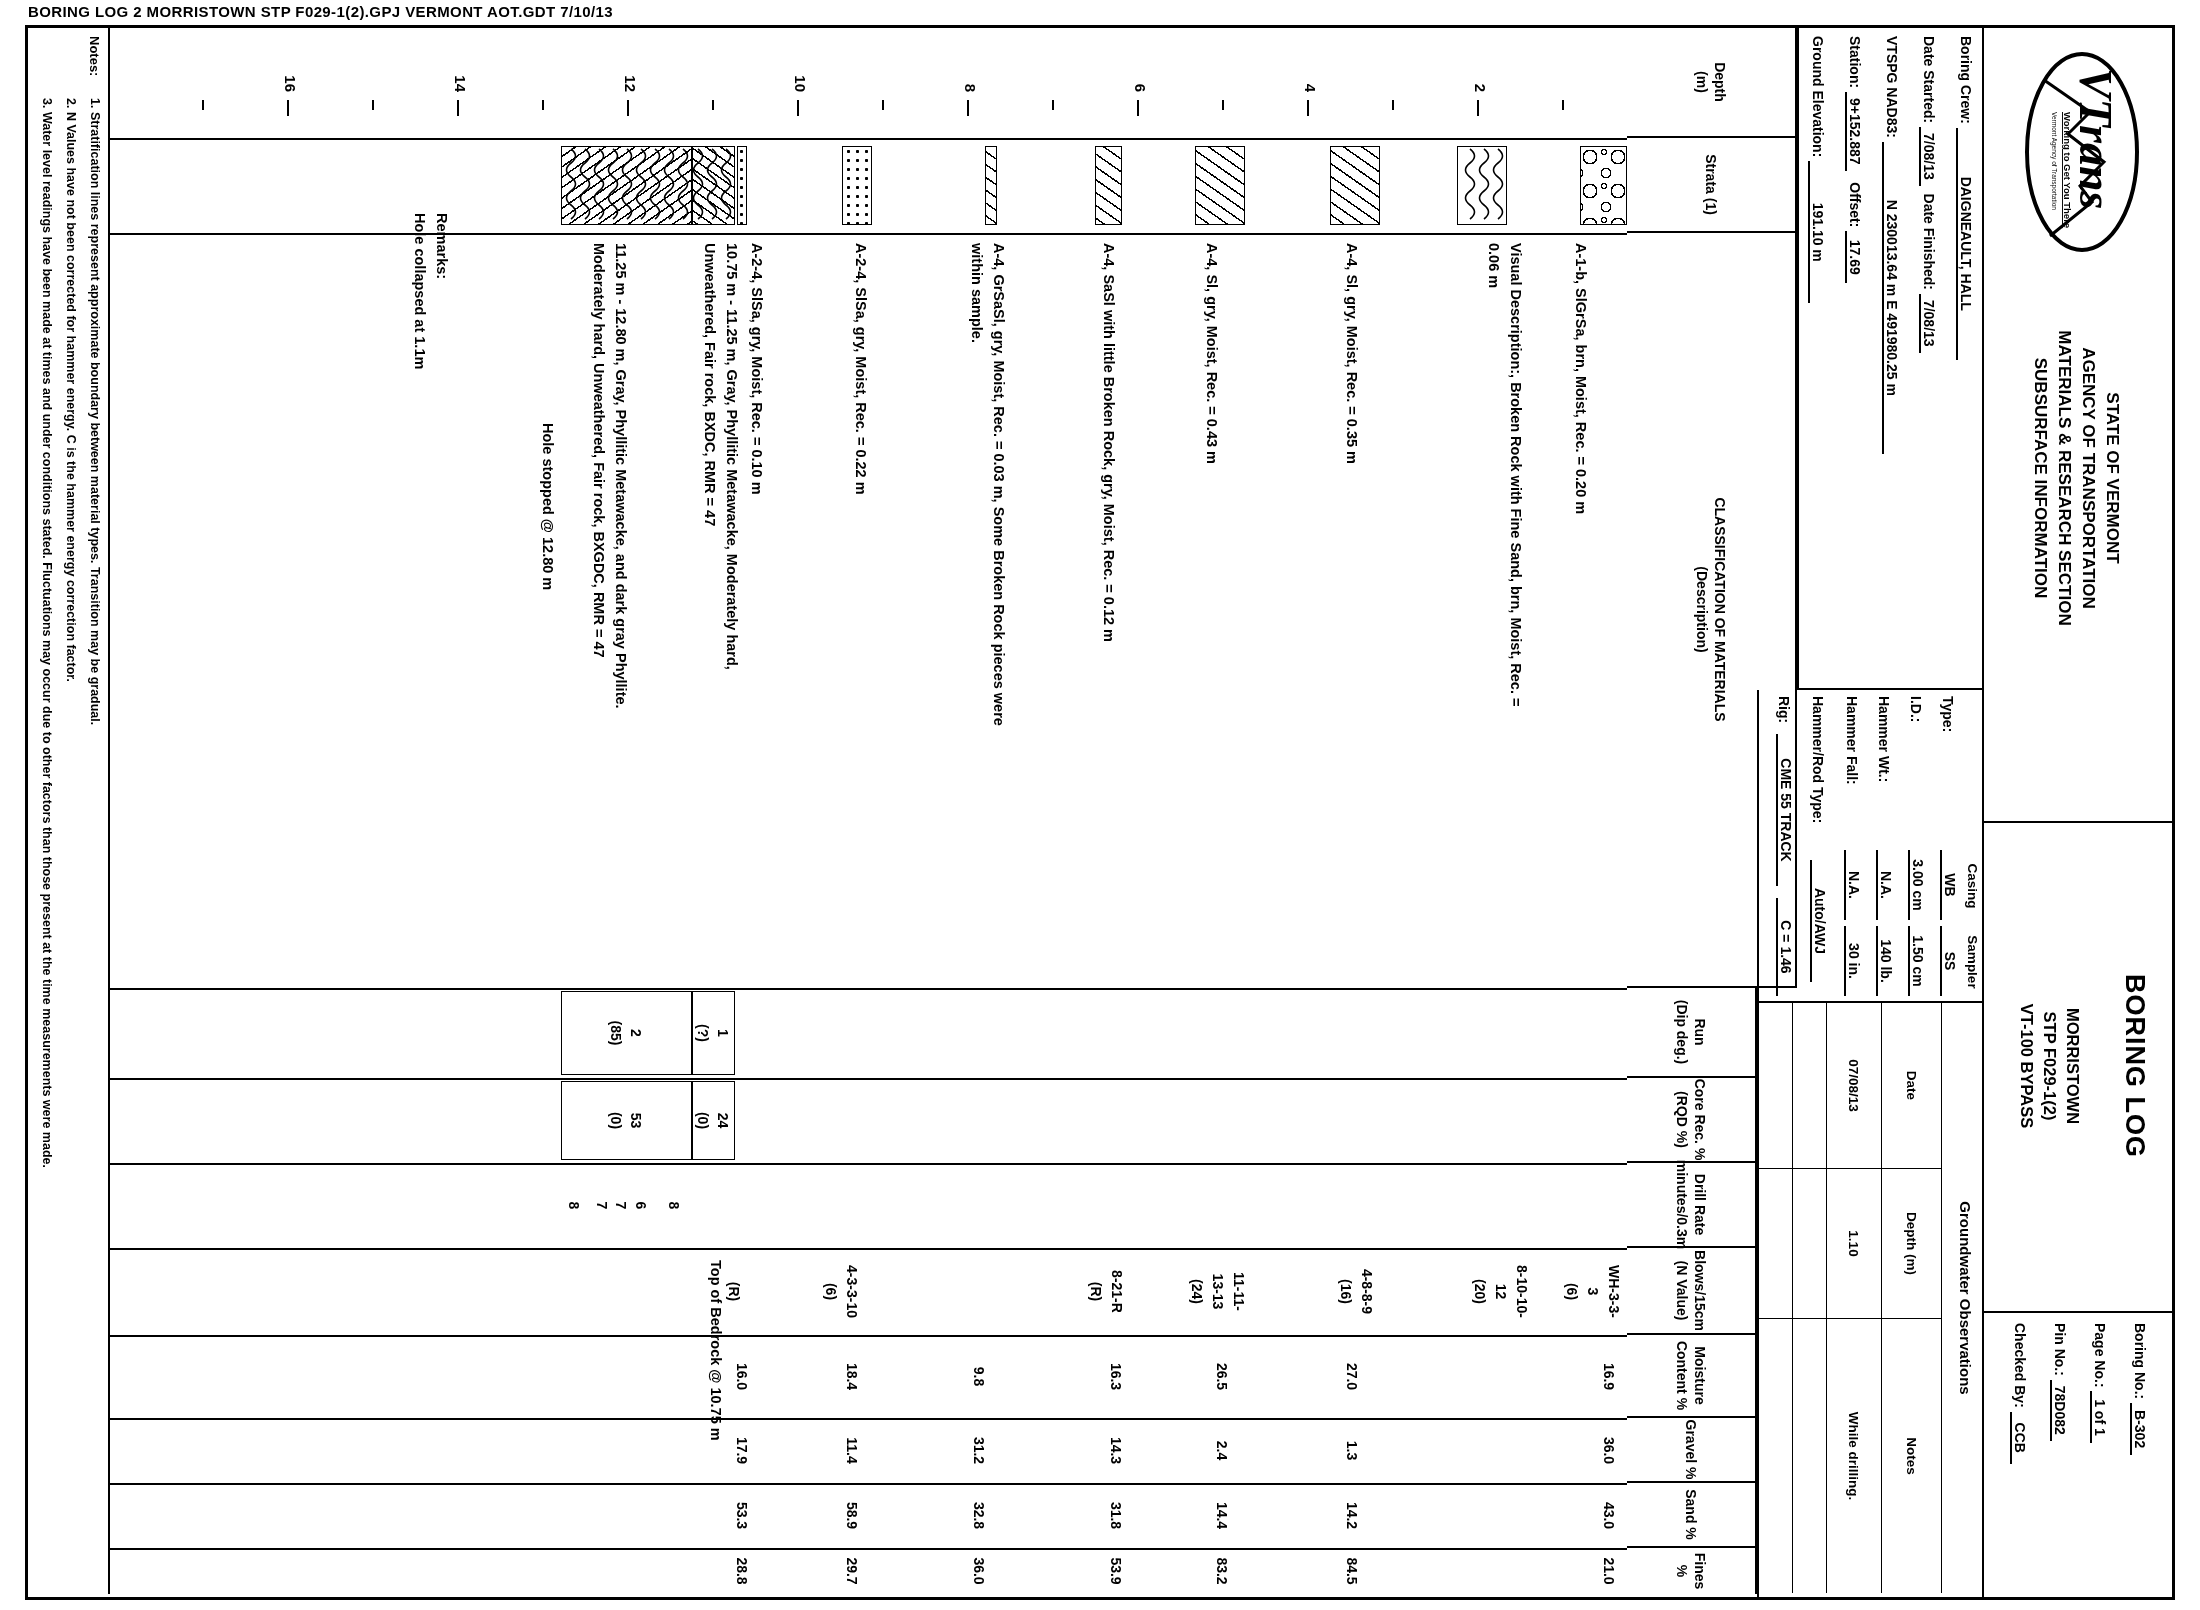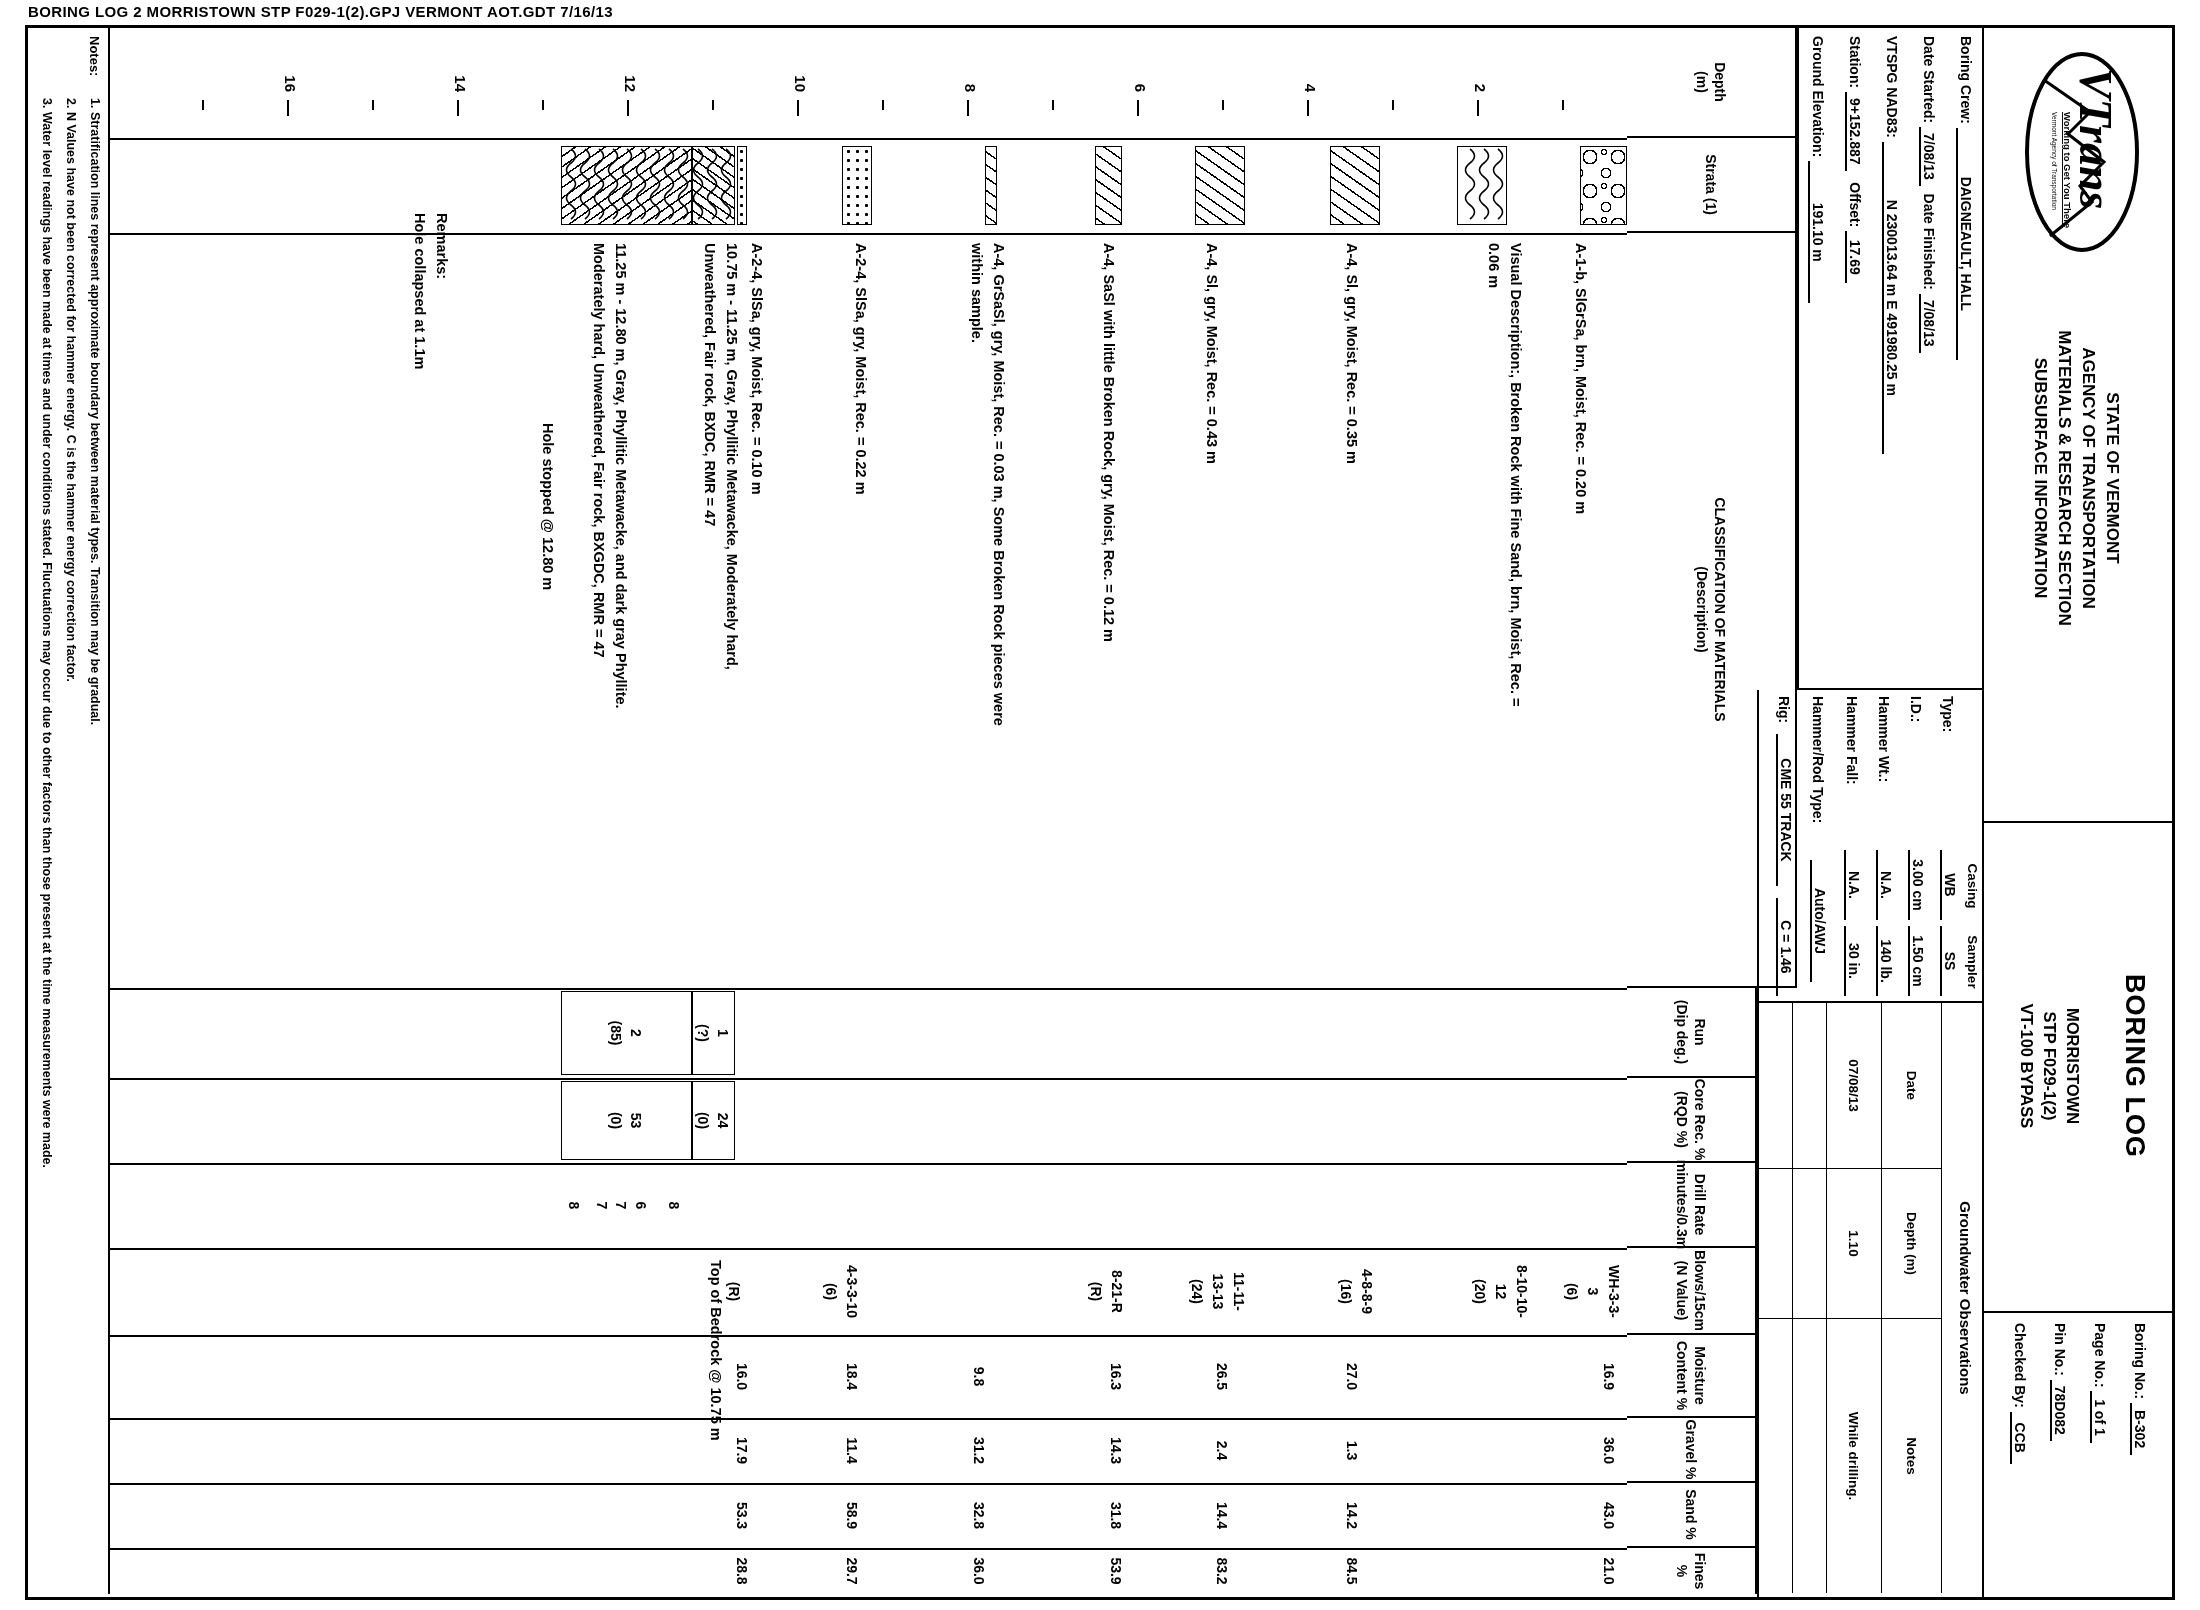--- a/index.html
+++ b/index.html
@@ -46,7 +46,7 @@
 </head>
 <body>
 
-<div id="banner" class="abs">BORING LOG  2 MORRISTOWN STP F029-1(2).GPJ  VERMONT AOT.GDT  7/16/13</div>
+<div id="banner" class="abs">BORING LOG  2 MORRISTOWN STP F029-1(2).GPJ  VERMONT AOT.GDT  7/10/13</div>
 
 <div id="page" class="abs">
   <div id="outer" class="abs">

